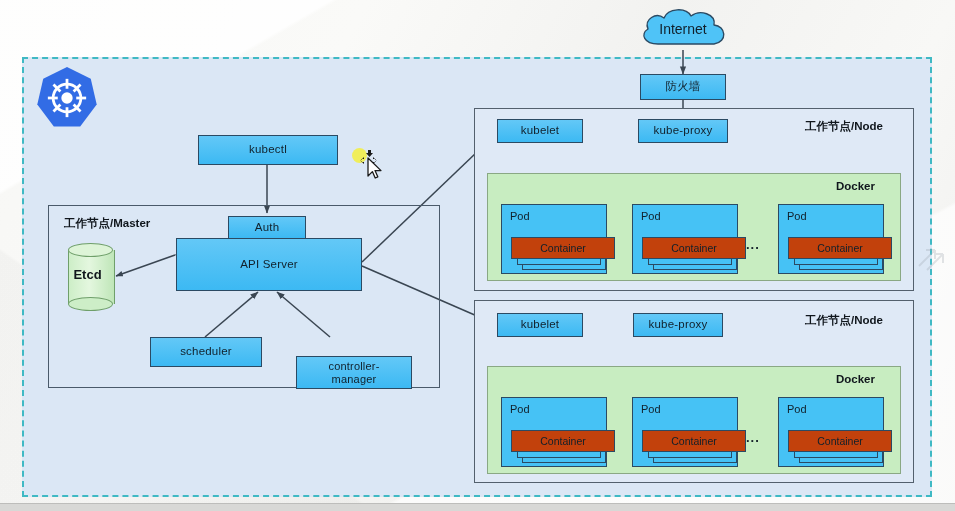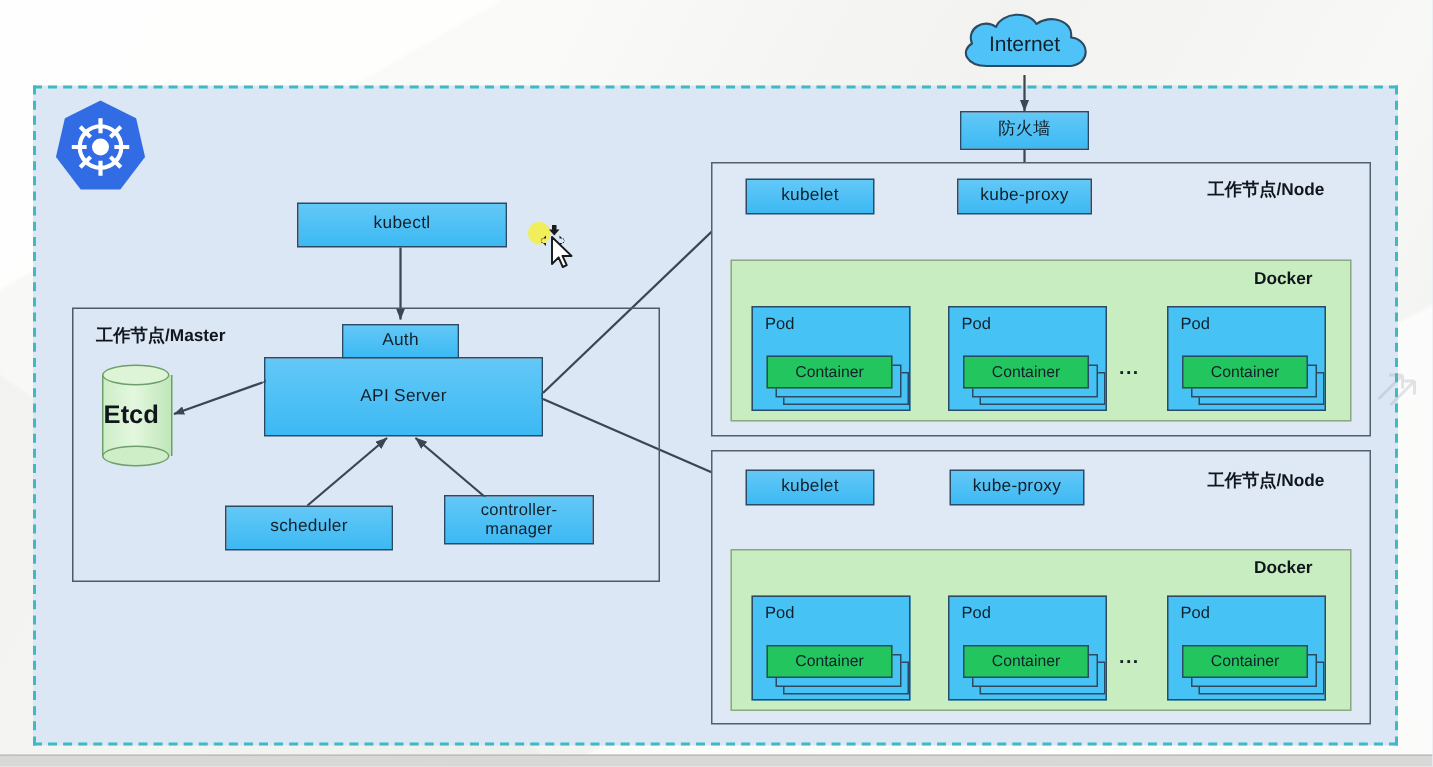--- a/index.html
+++ b/index.html
@@ -63,8 +63,8 @@
   .stack .s{position:absolute;background:#46c2f5;border:1.4px solid #2b4a63;box-sizing:border-box;}
   .stack .s1{left:11px;top:11px;width:84px;height:22px;}
   .stack .s2{left:6px;top:6px;width:84px;height:22px;}
-  .stack .s0{left:0;top:0;width:84px;height:22px;display:flex;align-items:center;justify-content:center;
-             font-size:10.5px;color:#11202b;background:#22c55e;}
+  .stack .s0{left:0;top:0;width:104px;height:22px;display:flex;align-items:center;justify-content:center;
+             font-size:10.5px;color:#11202b;background:#c2410c;}
   .dots{position:absolute;font-size:13px;font-weight:bold;color:#14202a;letter-spacing:1px;}
 
   

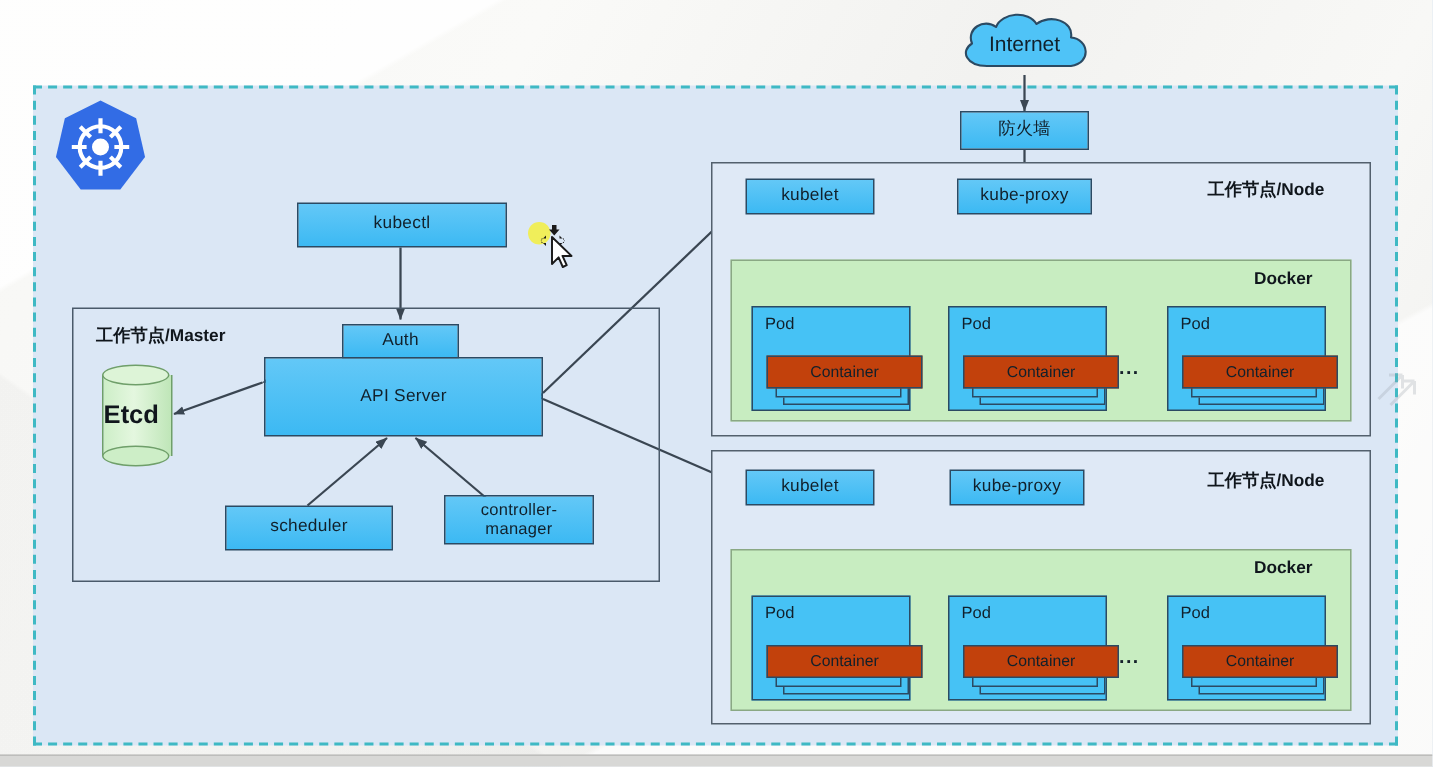--- a/index.html
+++ b/index.html
@@ -50,7 +50,7 @@
   .etcd .bot{position:absolute;left:0;top:54px;width:45px;height:14px;border-radius:50%;
              background:#cdeec7;border:1.3px solid #6f9f6a;box-sizing:border-box;}
   .etcd .lbl{position:absolute;left:0;top:24px;width:39px;text-align:center;
-             font-weight:bold;font-size:17px;color:#10161c;}
+             font-weight:bold;font-size:13px;color:#10161c;}
 
   
   .node{position:absolute;border:1.6px solid #53606d;box-sizing:border-box;background:#dfe9f6;}

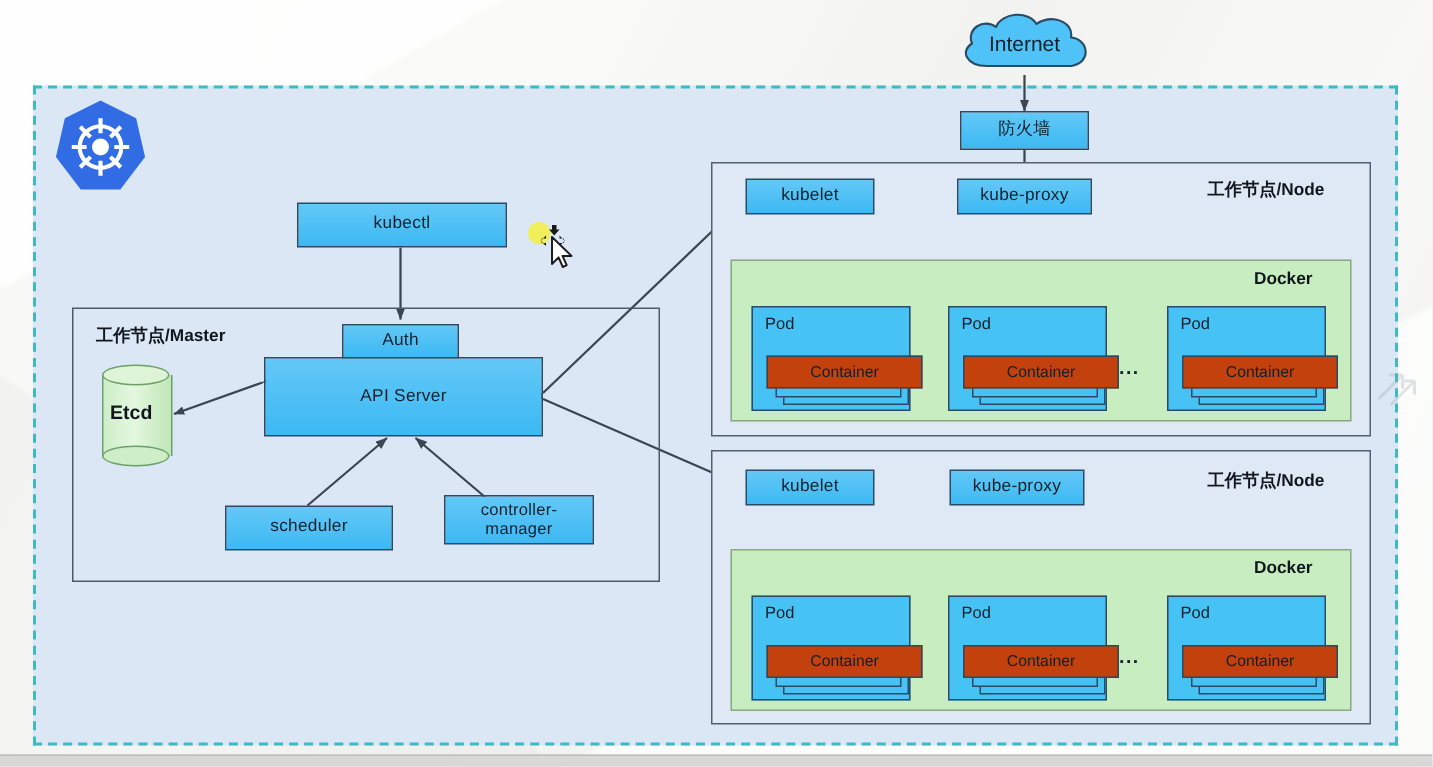--- a/index.html
+++ b/index.html
@@ -190,7 +190,7 @@
     <span>scheduler</span>
   </div>
 
-  <div class="bbox small" style="left:296px;top:330px;width:100px;height:33px;flex-direction:column;">
+  <div class="bbox small" style="left:296px;top:356px;width:116px;height:33px;flex-direction:column;">
     <span>controller-</span>
     <span>manager</span>
   </div>

